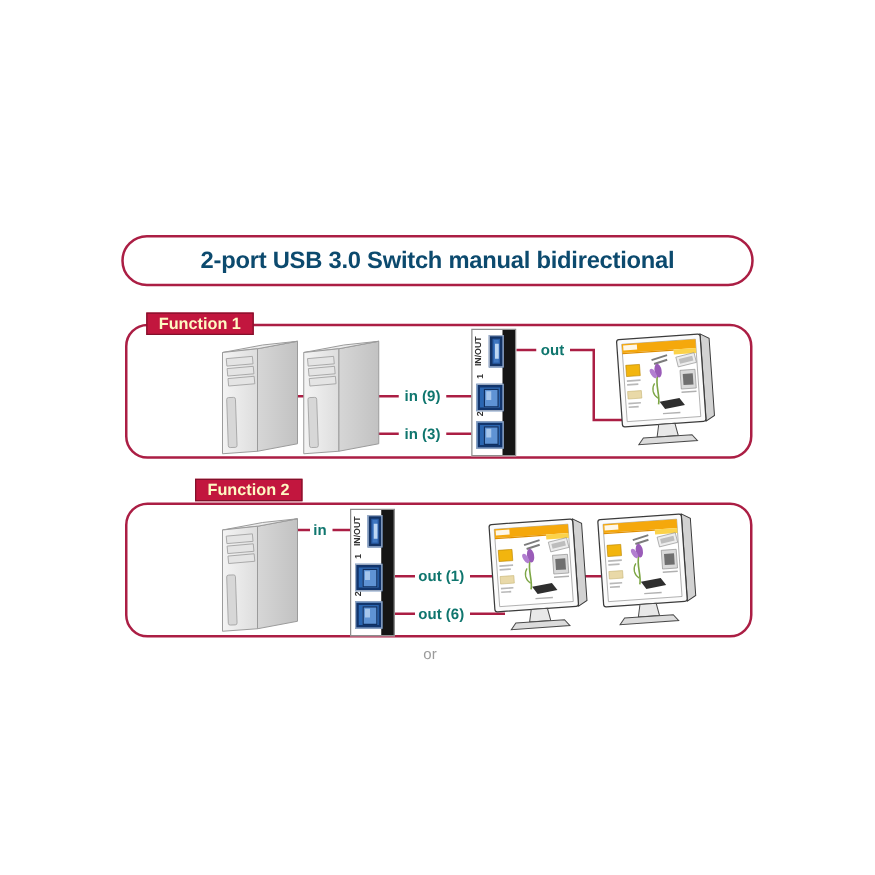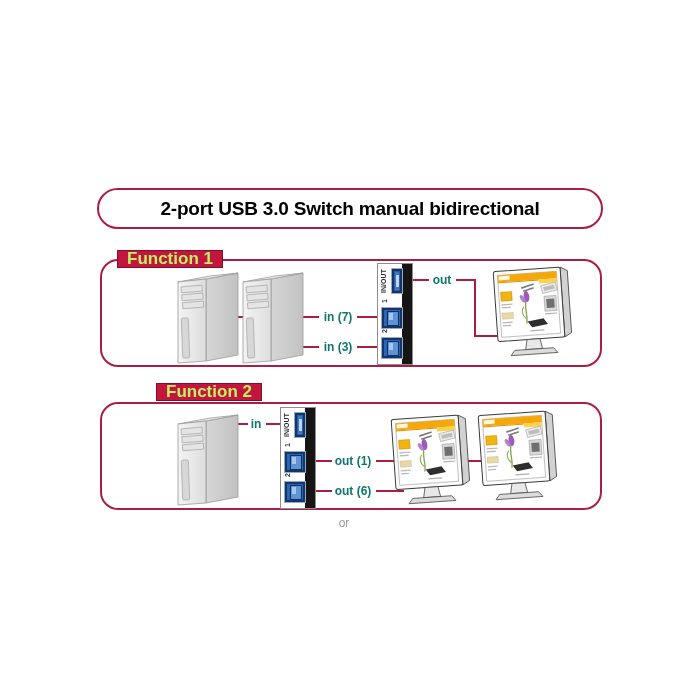--- a/index.html
+++ b/index.html
@@ -15,7 +15,7 @@
     box-sizing:border-box;
   }
   .title-banner span {
-    font-size:19px; font-weight:bold; color:#000000; letter-spacing:-0.2px;
+    font-size:19px; font-weight:bold; color:#0c4a6e; letter-spacing:-0.2px;
   }
   
   .panel {

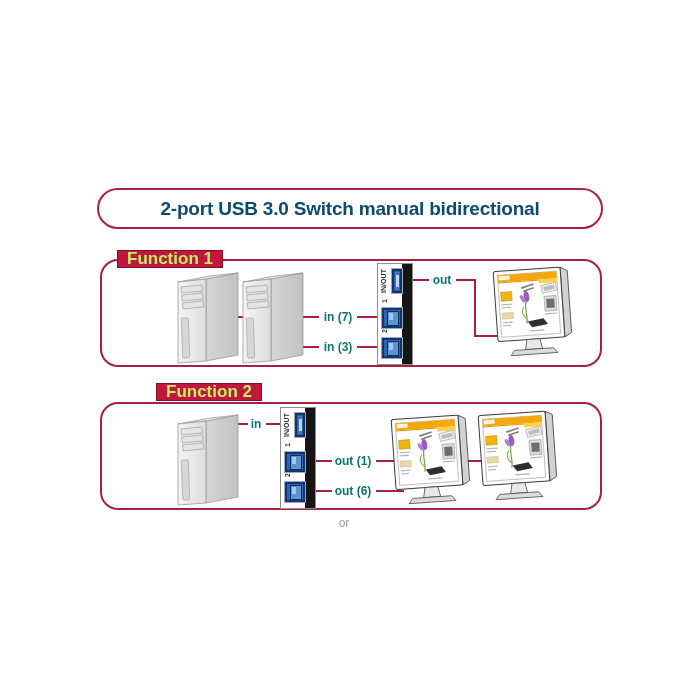--- a/index.html
+++ b/index.html
@@ -25,8 +25,8 @@
   }
   .panel-label {
     position:absolute; left:117px; z-index:5;
-    background:#c2163e; border:1px solid #82102b; color:#bef264;
-    font-size:17px; font-weight:bold; line-height:15px; padding:0 9px 1px 9px;
+    background:#c2163e; border:1px solid #82102b; color:#fef9c3;
+    font-size:13px; font-weight:bold; line-height:15px; padding:0 9px 1px 9px;
   }
   
   .conn {

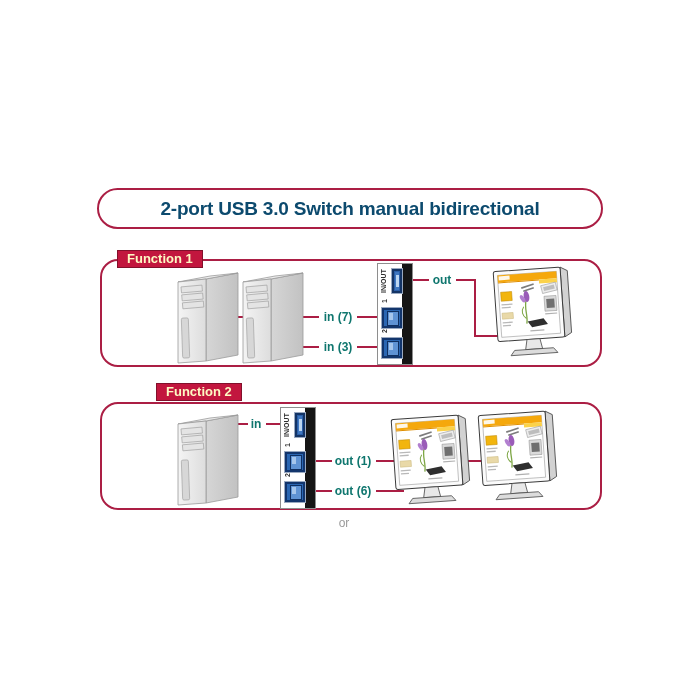--- a/index.html
+++ b/index.html
@@ -200,7 +200,7 @@
     </g>
   </svg>
 
-  <span class="conn" style="left:319px;top:311px;width:38px;">in (7)</span>
+  <span class="conn" style="left:319px;top:311px;width:38px;">in (9)</span>
   <span class="conn" style="left:319px;top:341px;width:38px;">in (3)</span>
   <span class="conn" style="left:428px;top:274px;width:28px;">out</span>
 

